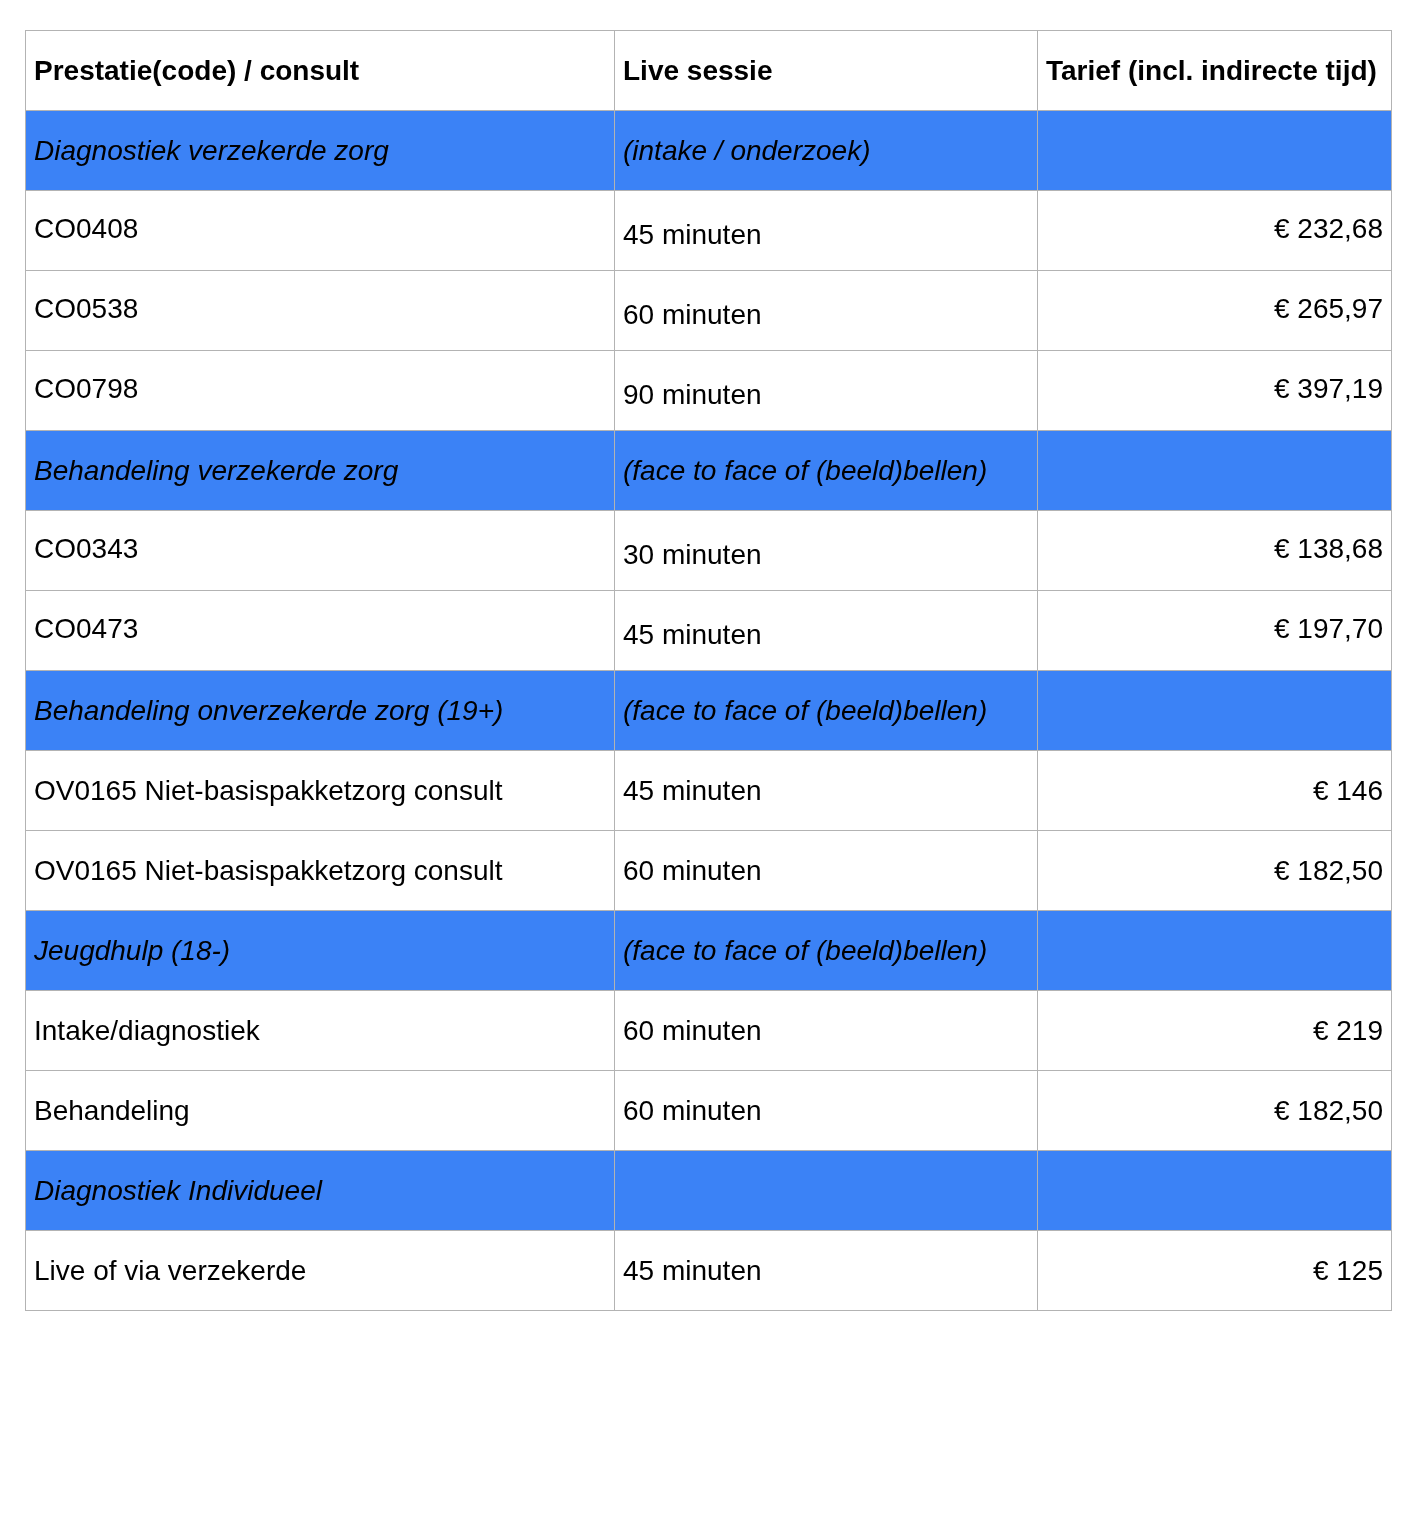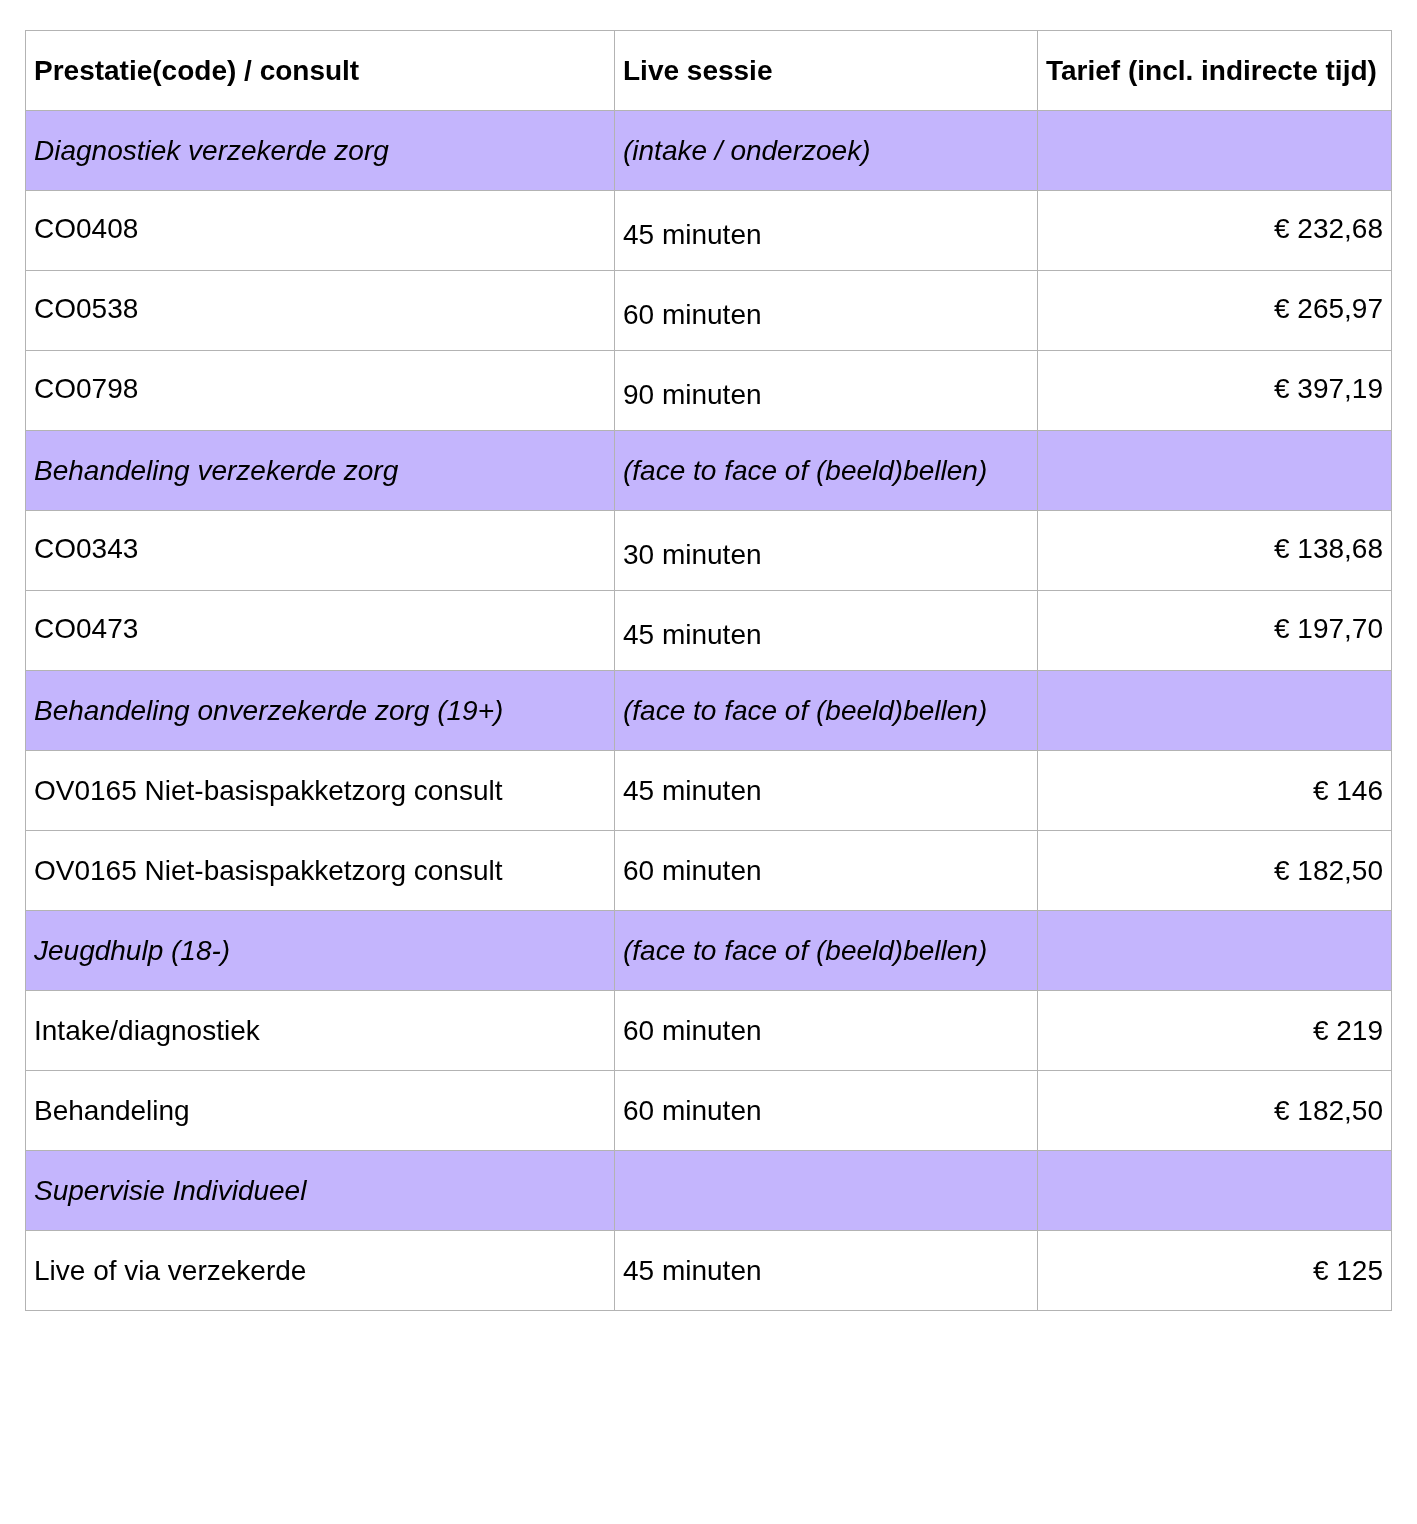--- a/index.html
+++ b/index.html
@@ -17,7 +17,7 @@
   col.c2 { width: 423px; }
   col.c3 { width: 354px; }
   th { font-weight: bold; }
-  tr.section td { background: #c4b5fd; font-style: italic; }
+  tr.section td { background: #3b82f6; font-style: italic; }
   td.price { text-align: right !important; }
   td.code { vertical-align: top !important; padding-top: 22px !important; }
   td.dur { padding-top: 8px !important; }

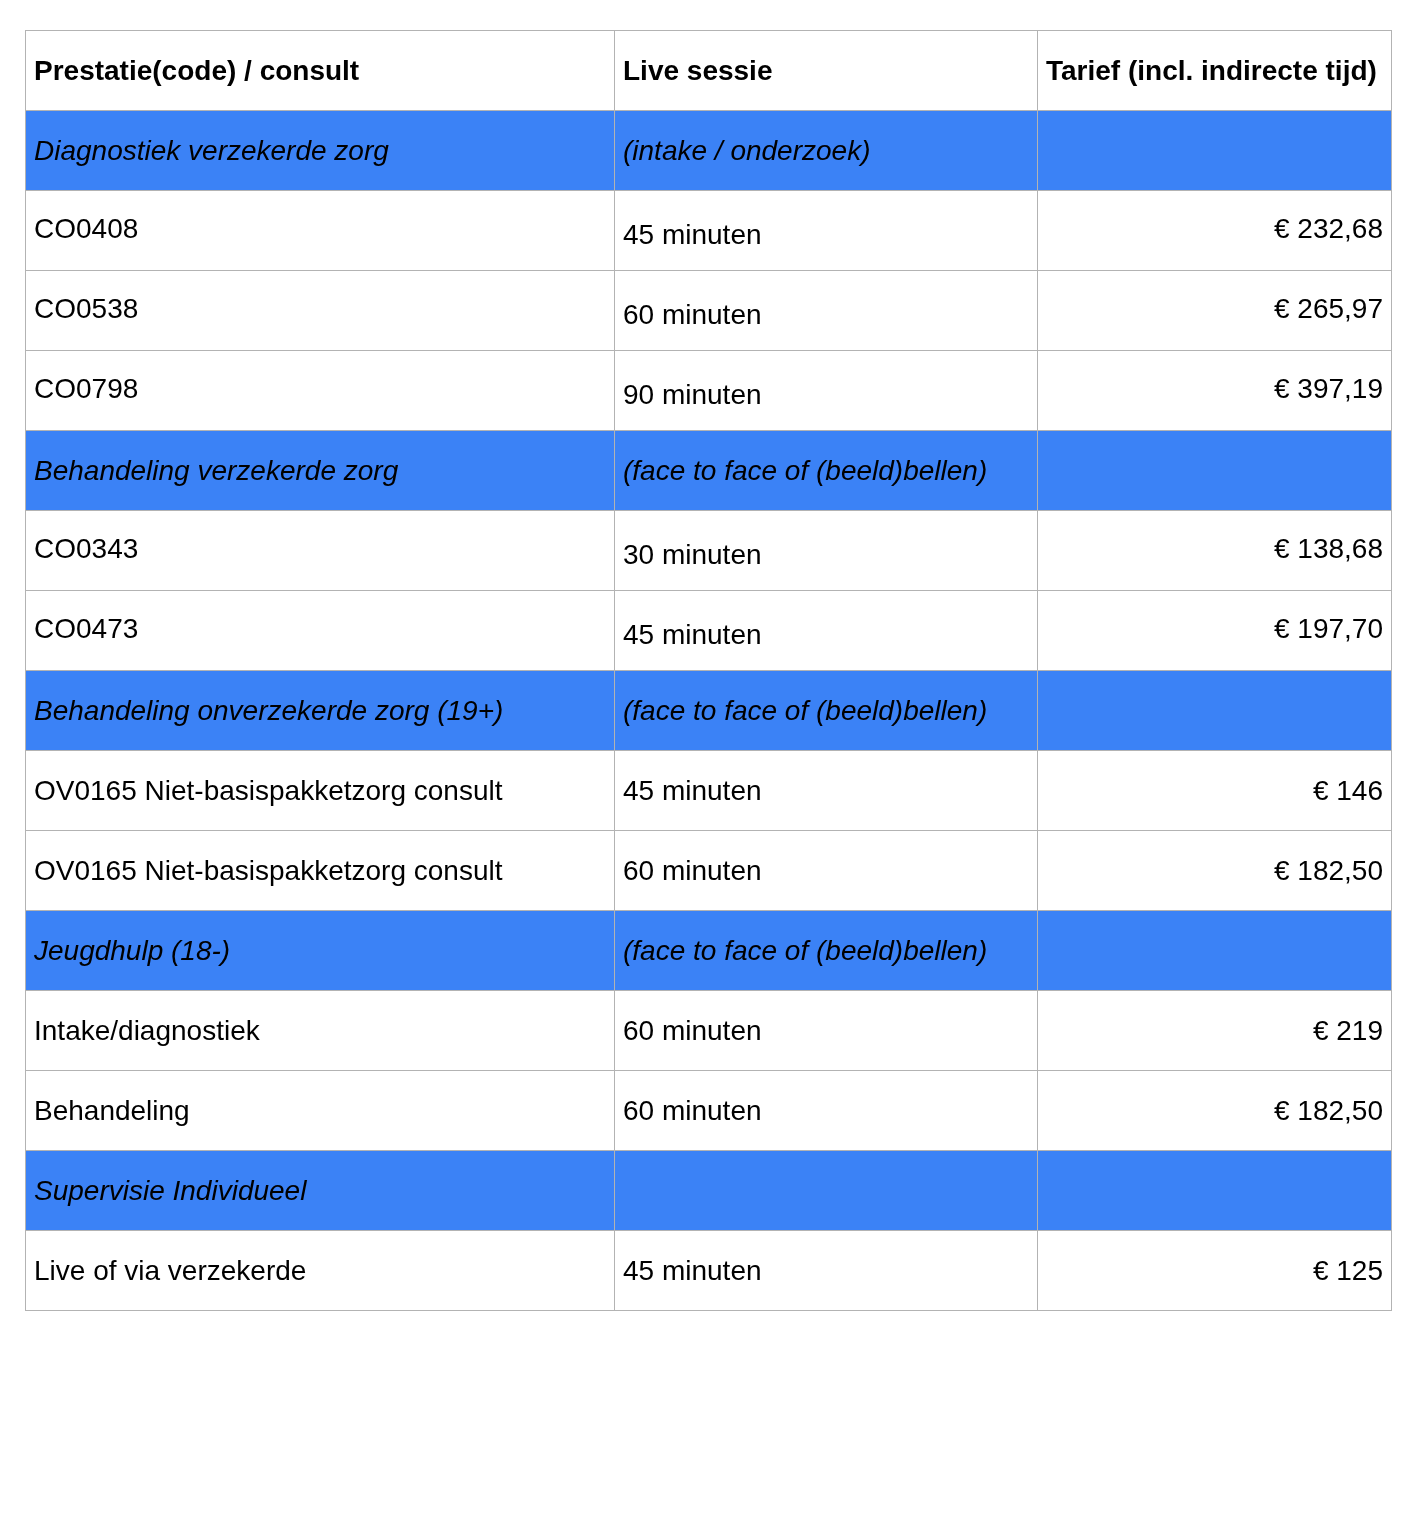--- a/index.html
+++ b/index.html
@@ -105,7 +105,7 @@
         <td class="price">€ 182,50</td>
       </tr>
       <tr class="section">
-        <td>Supervisie Individueel</td>
+        <td>Diagnostiek Individueel</td>
         <td></td>
         <td class="price"></td>
       </tr>

